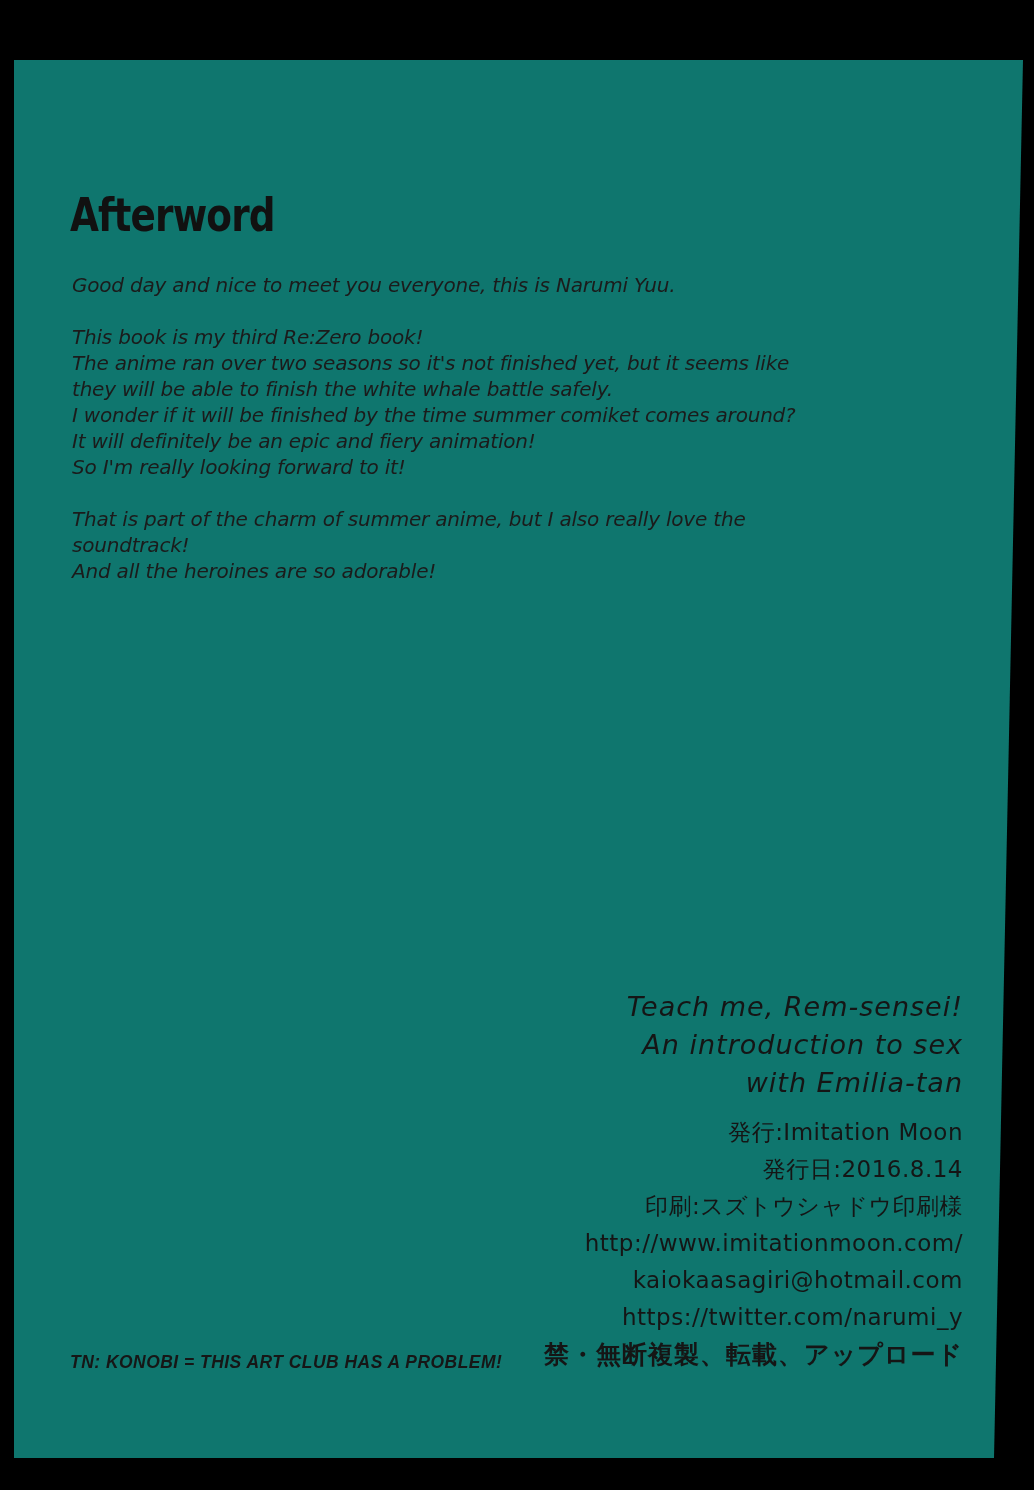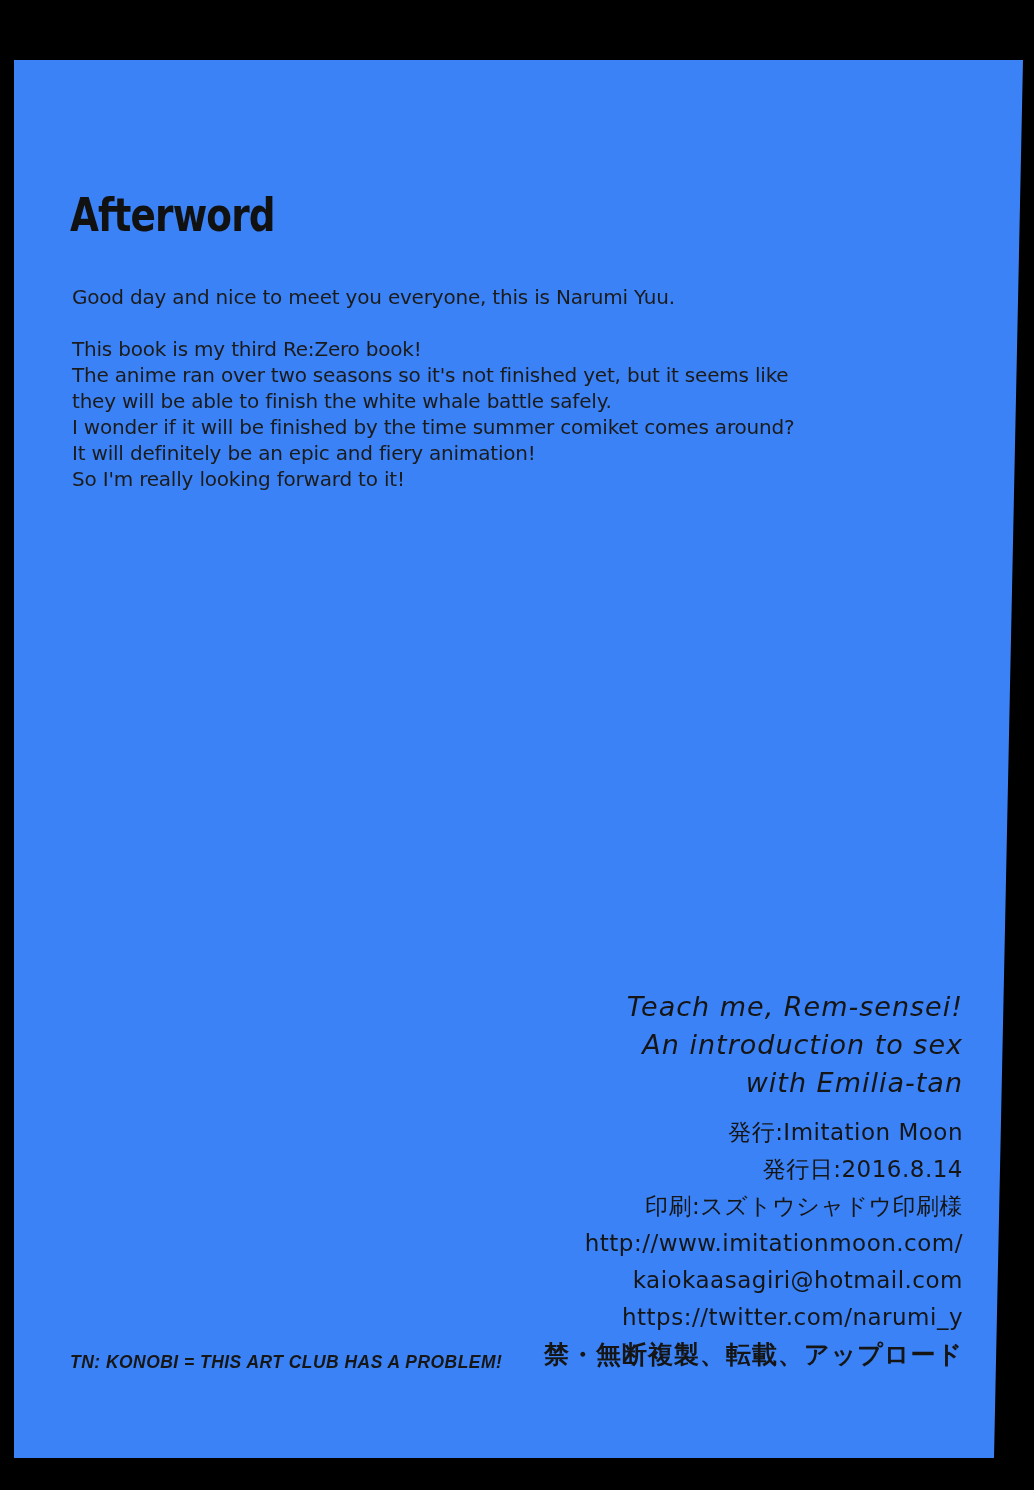--- a/index.html
+++ b/index.html
@@ -21,7 +21,7 @@
     top: 60px;
     width: 1009px;
     height: 1398px;
-    background: #3b82f6;
+    background: #0f766e;
     clip-path: polygon(0 0, 1009px 0, 980px 1398px, 0 1398px);
   }
   .title {

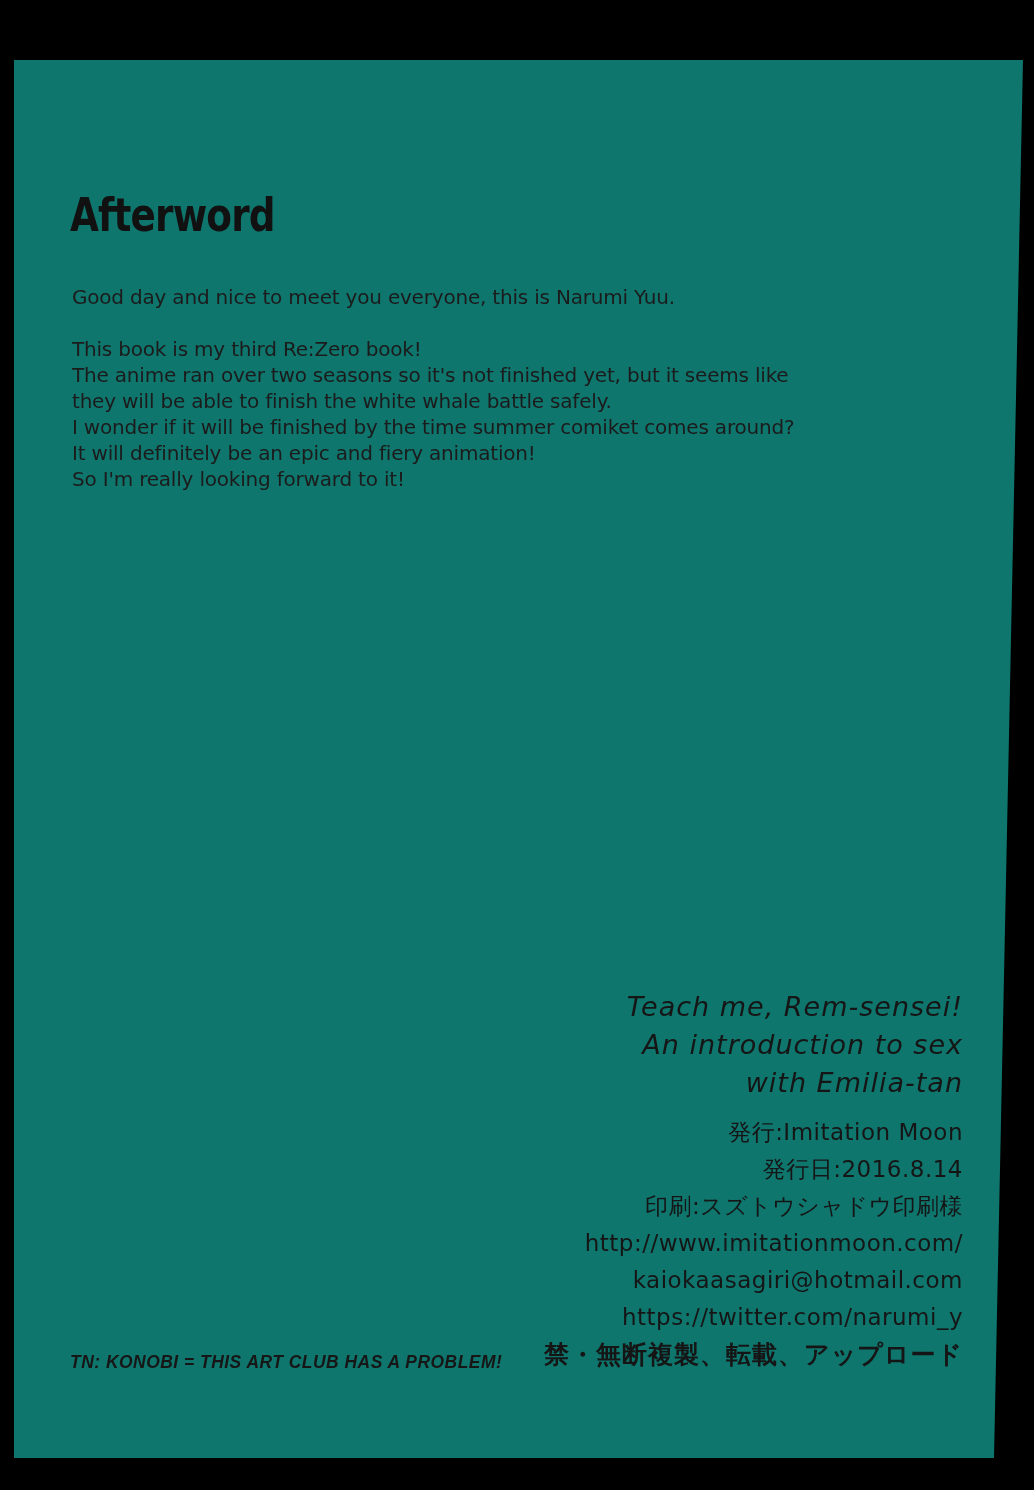--- a/index.html
+++ b/index.html
@@ -45,7 +45,8 @@
     width: 880px;
   }
   .body-text p {
-    margin: 12px 0 26px 0;
+    margin: 0 0 26px 0;
+    font-style: italic;
     font-size: 20px;
     line-height: 26px;
     white-space: pre-line;

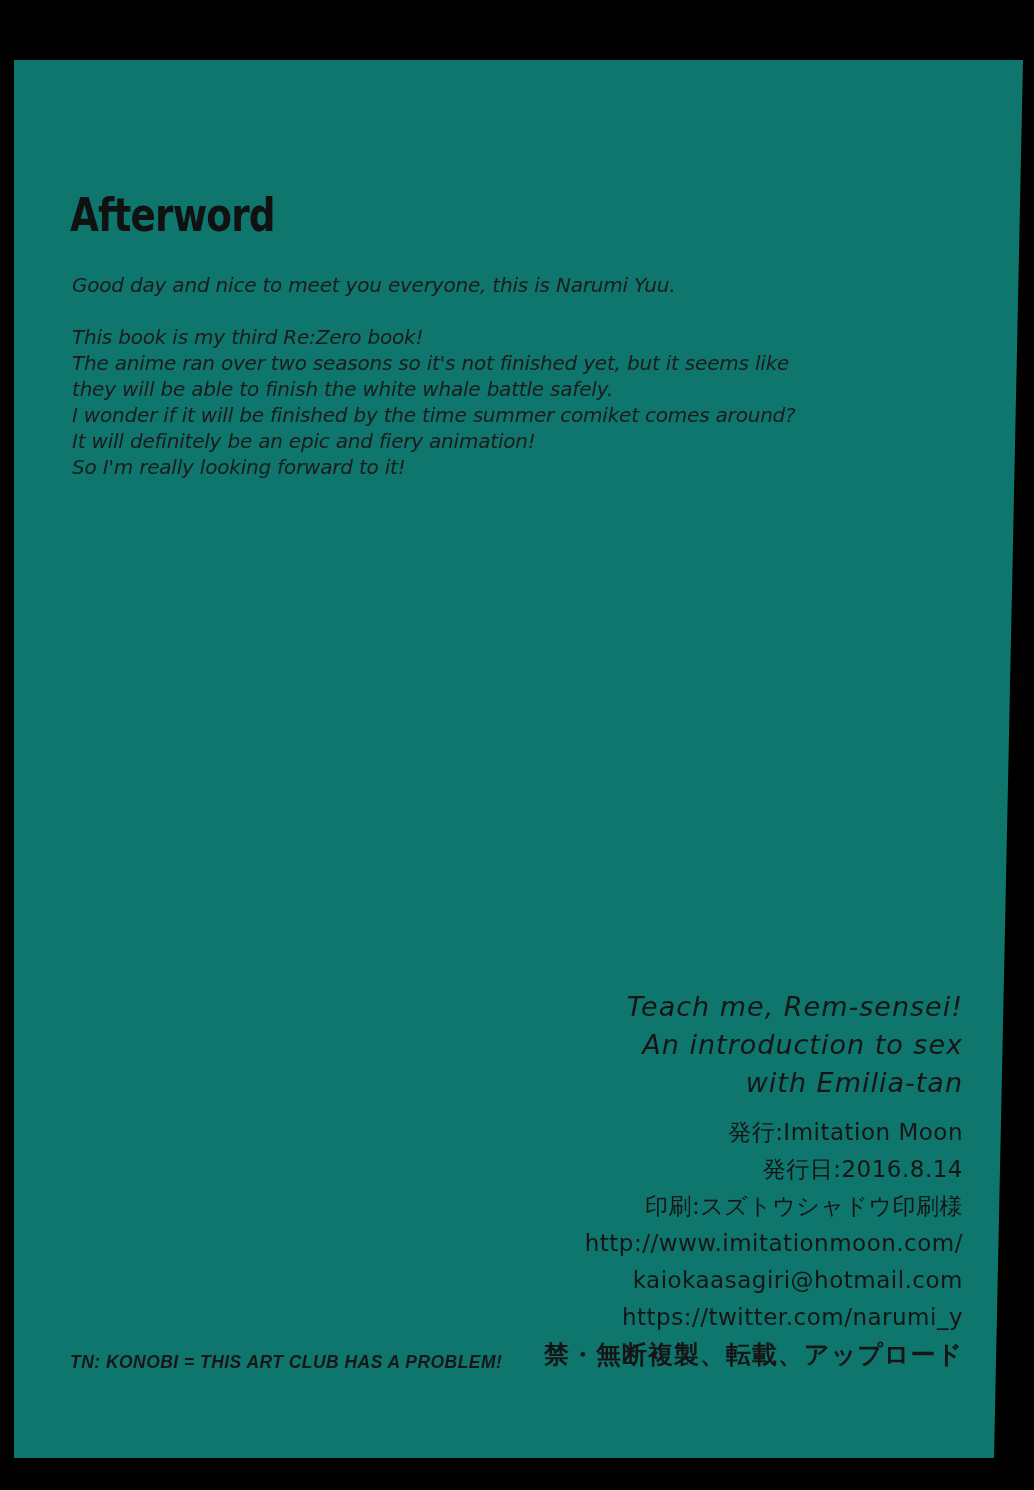--- a/index.html
+++ b/index.html
@@ -120,6 +120,9 @@
 I wonder if it will be finished by the time summer comiket comes around?
 It will definitely be an epic and fiery animation!
 So I'm really looking forward to it!</p>
+    <p>That is part of the charm of summer anime, but I also really love the
+soundtrack!
+And all the heroines are so adorable!</p>
   </div>
 
   <div class="book-title">Teach me, Rem-sensei!

